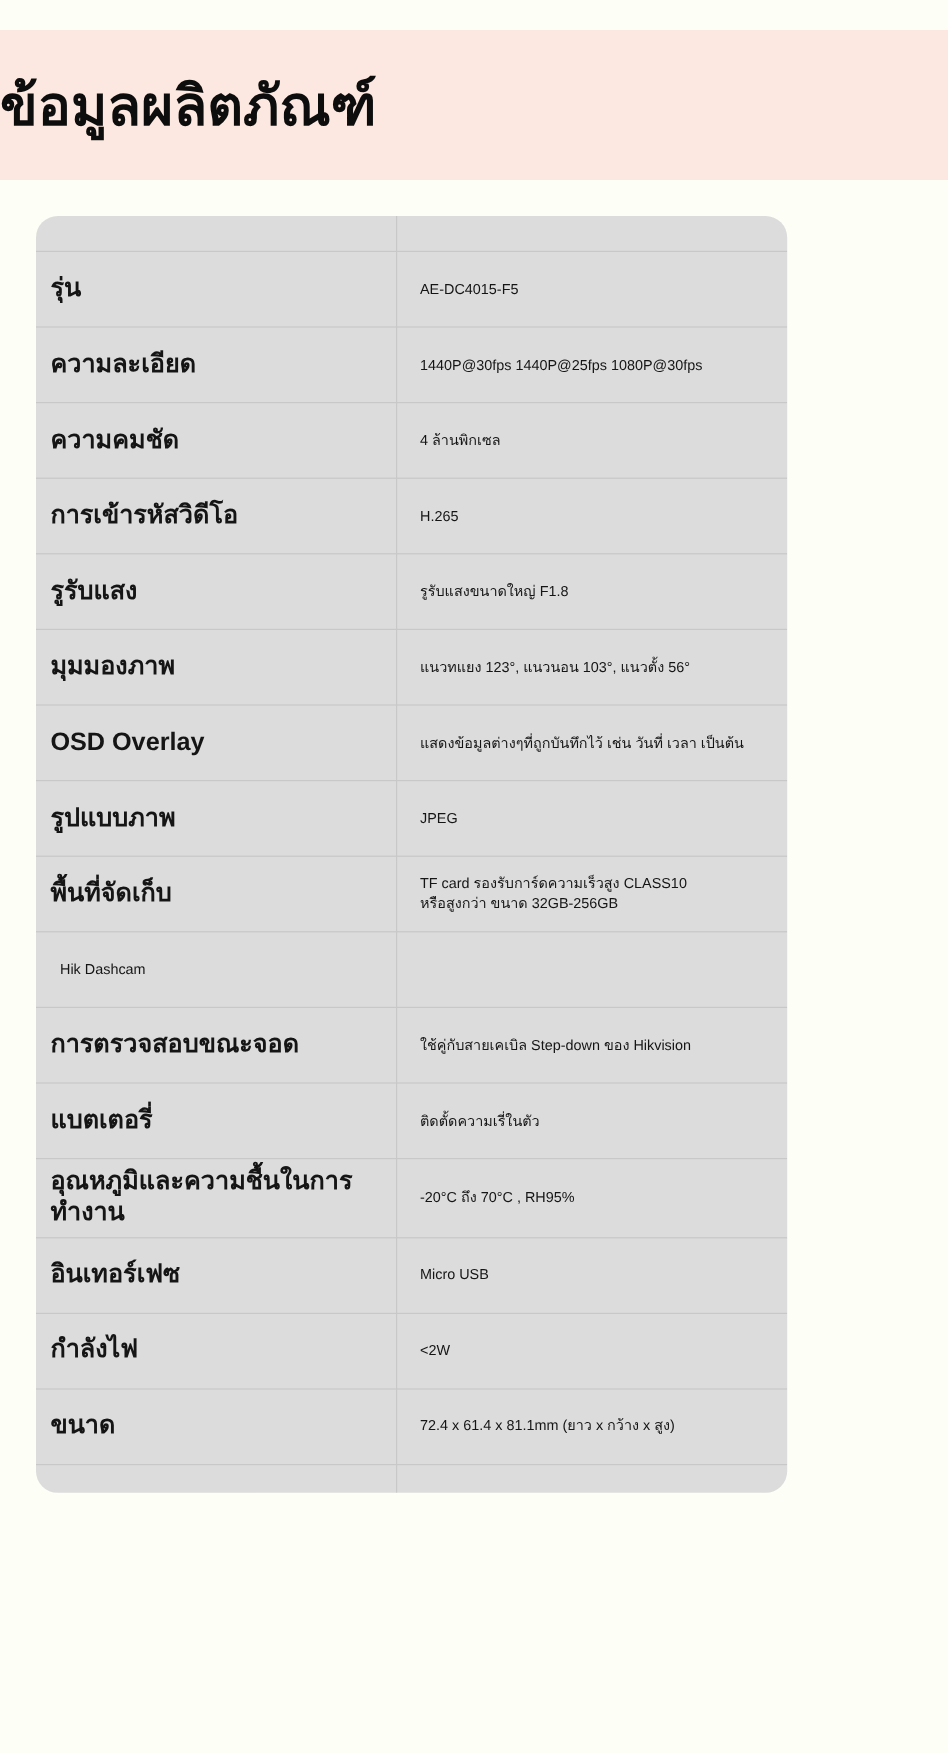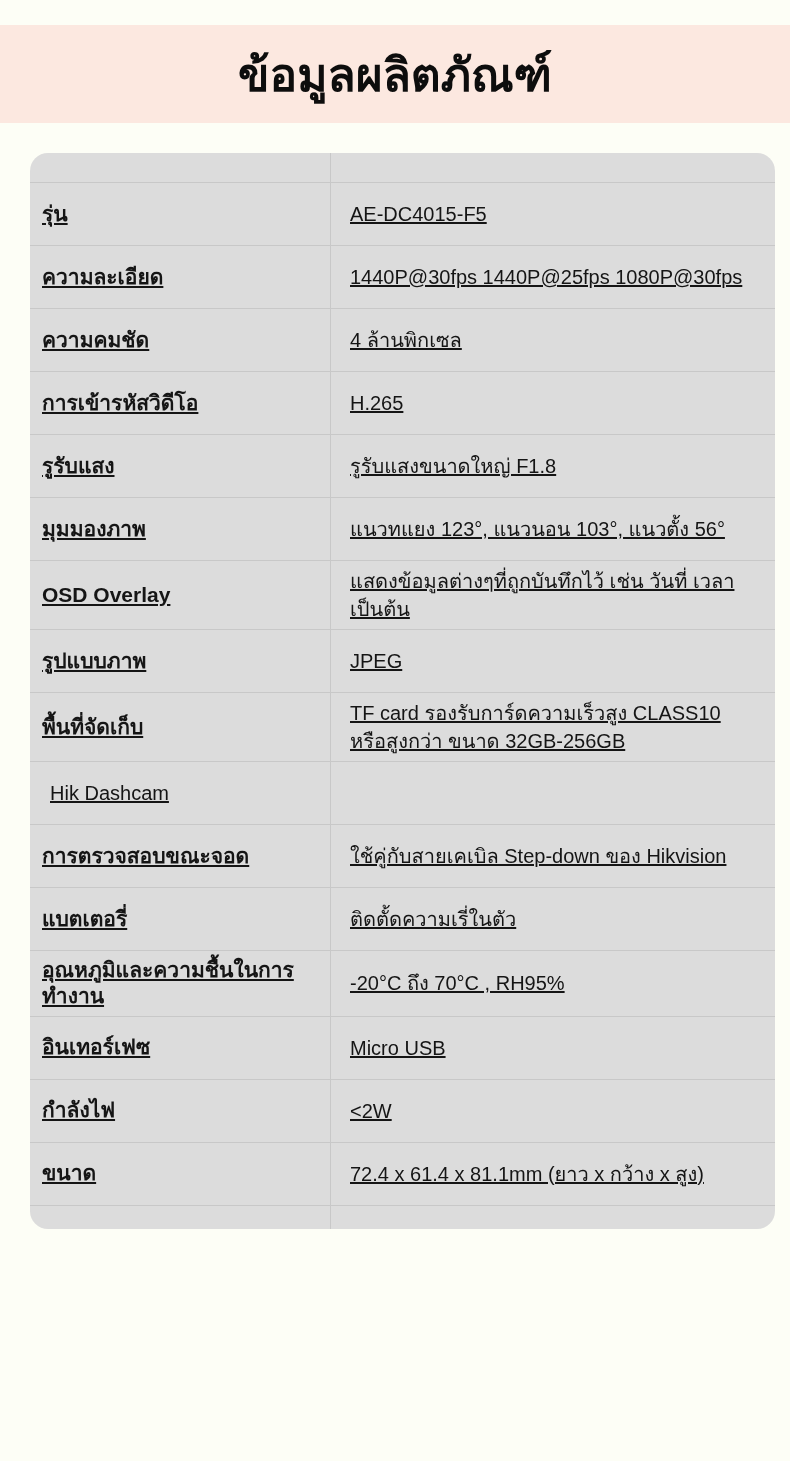--- a/index.html
+++ b/index.html
@@ -20,9 +20,9 @@
   }
   .top-strip{height:25px;background:var(--page-bg);}
   .banner{
-    height:98px;
+    height:125px;
     background:var(--banner-bg);
-    display:flex;align-items:center;justify-content:center;
+    display:flex;align-items:center;justify-content:flex-start;
   }
   .banner h1{
     font-size:46px;

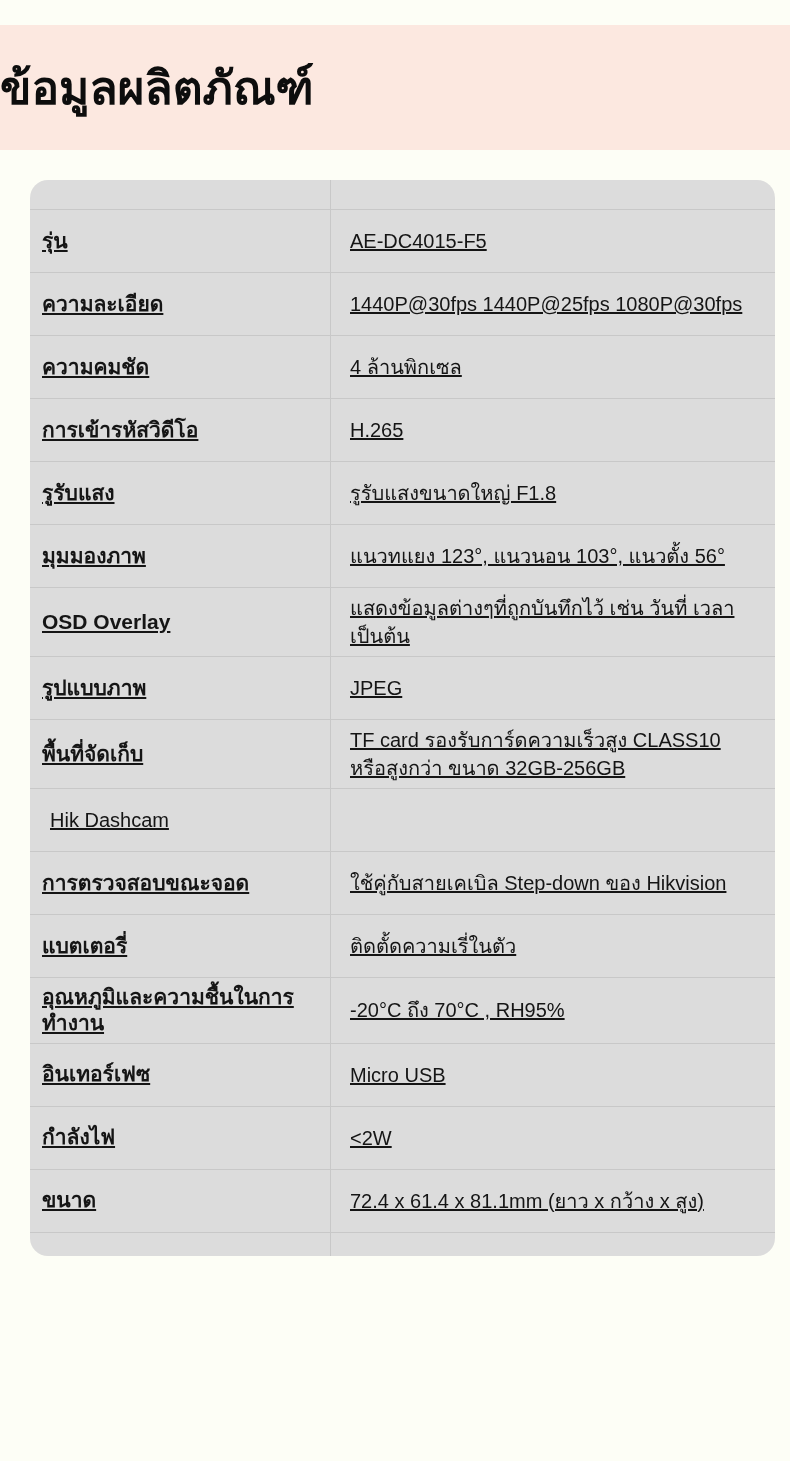--- a/index.html
+++ b/index.html
@@ -33,11 +33,10 @@
   .spec-table{
     position:relative;
     margin:30px 15px 0 30px;
-    width:745px;
+    width:626px;
     background:var(--table-bg);
     border-radius:18px;
     overflow:hidden;
-    text-decoration:underline;
   }
   .vdivider{
     position:absolute;

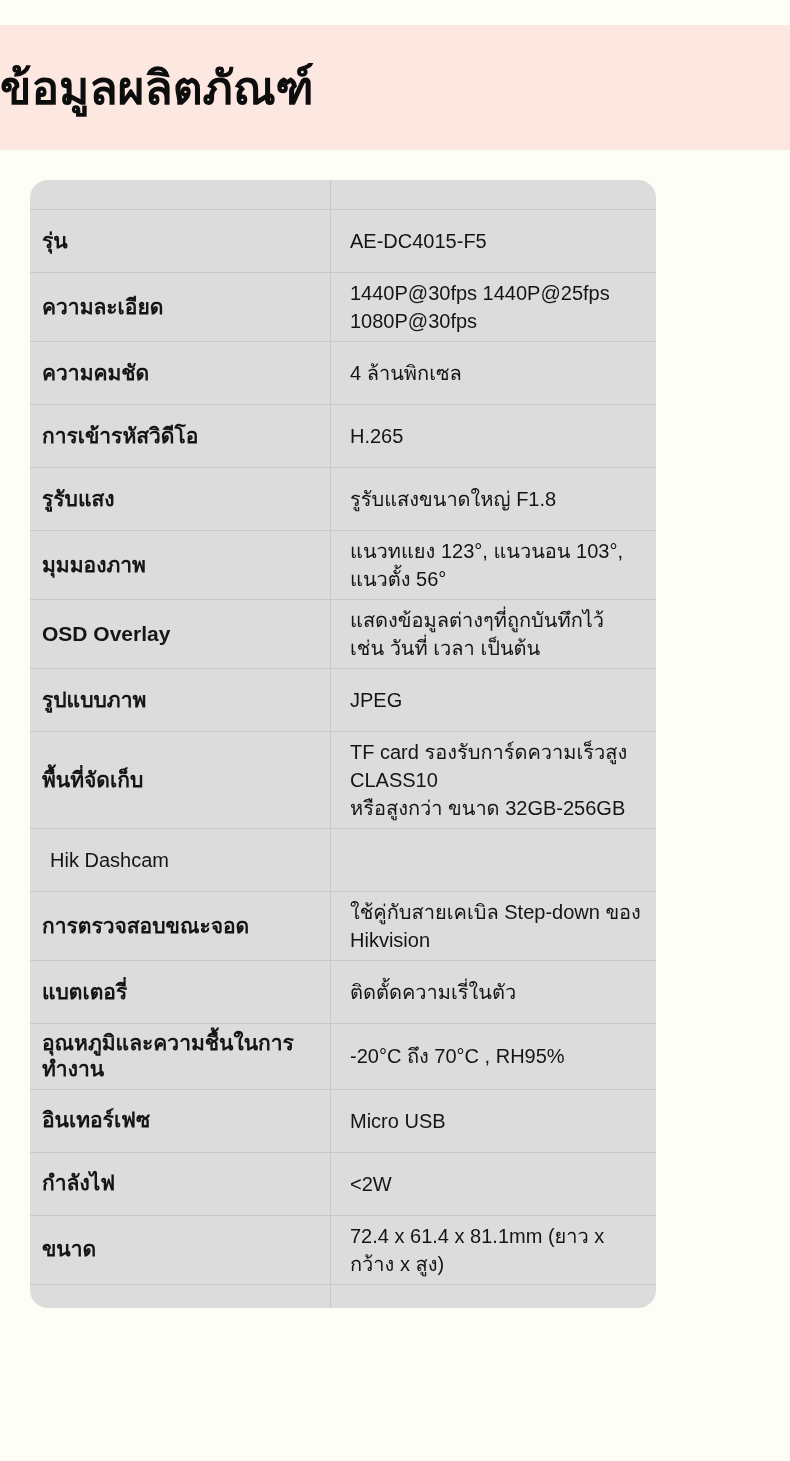--- a/index.html
+++ b/index.html
@@ -67,7 +67,7 @@
     flex:1;
     padding-left:20px;
     padding-right:14px;
-    font-size:20px;
+    font-size:12px;
     font-weight:400;
     line-height:1.4;
     white-space:pre-line;

